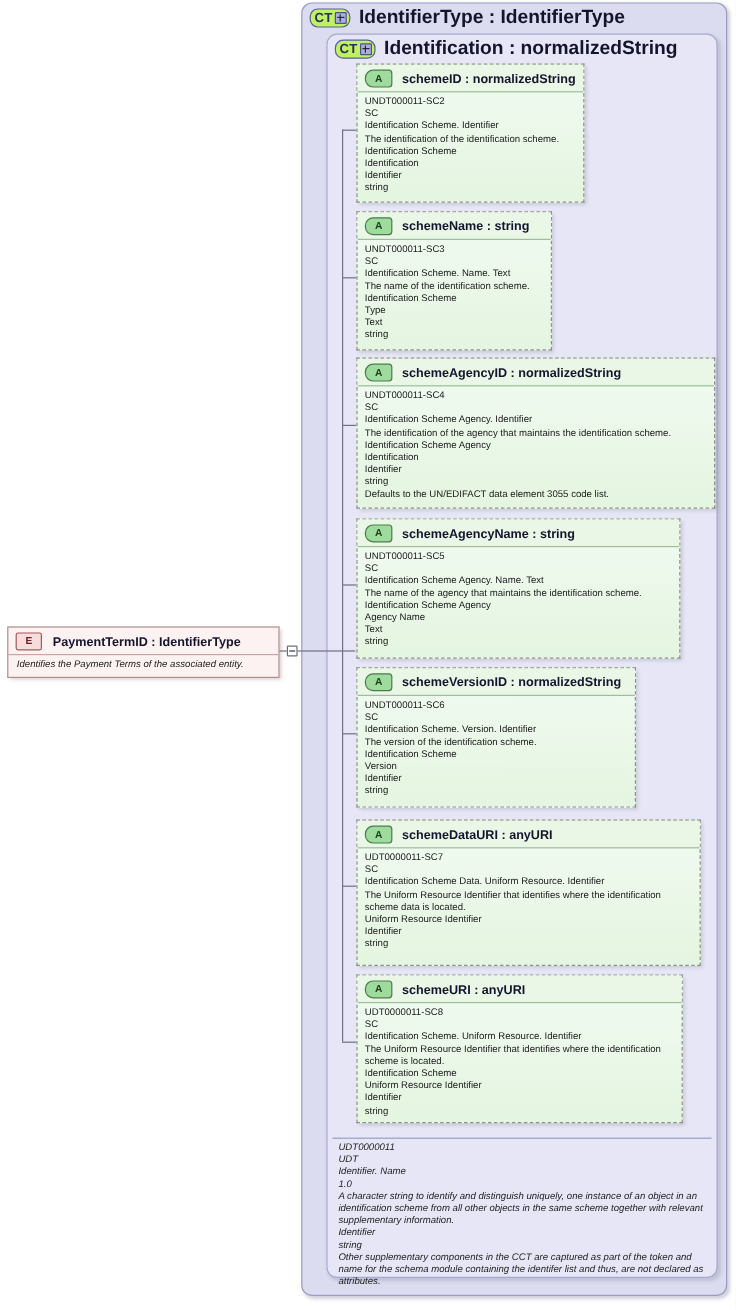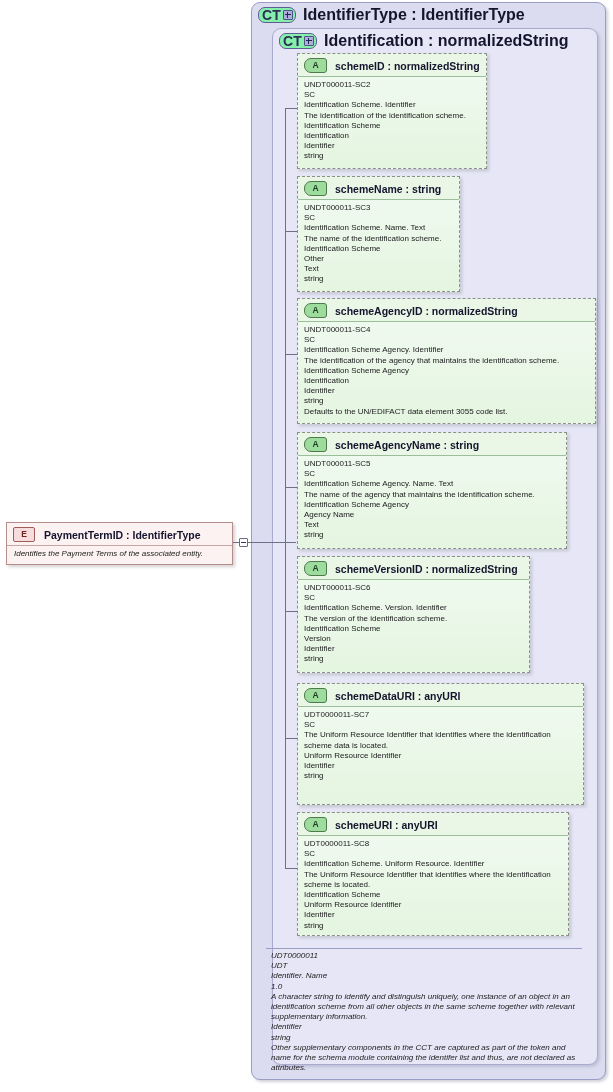--- a/index.html
+++ b/index.html
@@ -45,10 +45,10 @@
     align-items: center;
     border: 1px solid #5b5f92;
     border-radius: 7px;
-    background: #86efac;
+    background: #bef264;
     height: 14px;
     padding: 0 2px 0 3px;
-    font-size: 14px;
+    font-size: 11px;
     font-weight: bold;
     color: #2c2f55;
     letter-spacing: 0.2px;

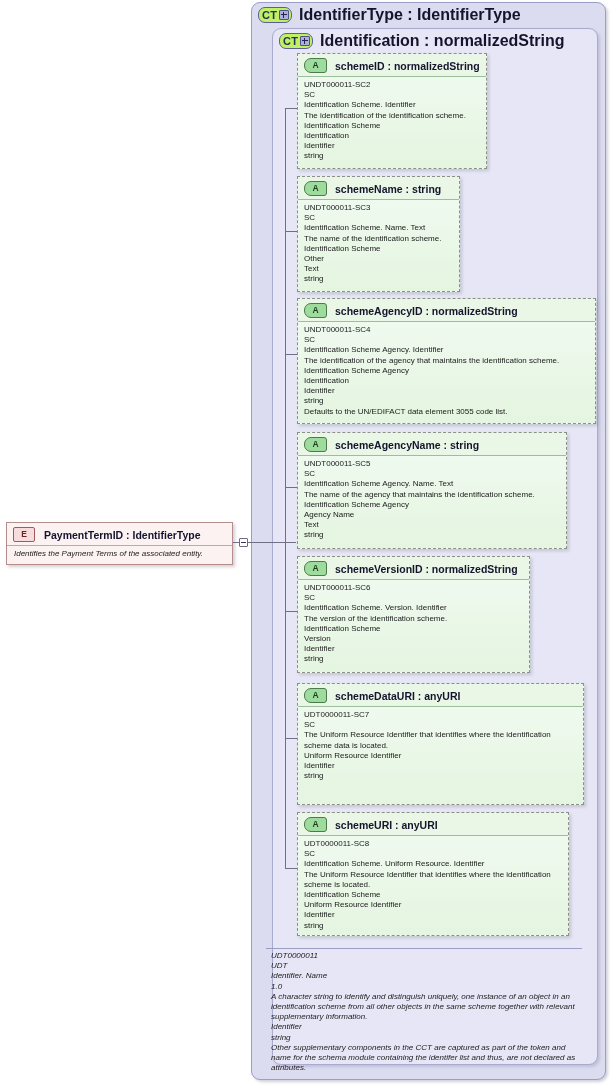--- a/index.html
+++ b/index.html
@@ -247,7 +247,7 @@
     <div>Identification Scheme. Name. Text</div>
     <div>The name of the identification scheme.</div>
     <div>Identification Scheme</div>
-    <div>Other</div>
+    <div>Type</div>
     <div>Text</div>
     <div>string</div>
   </div>

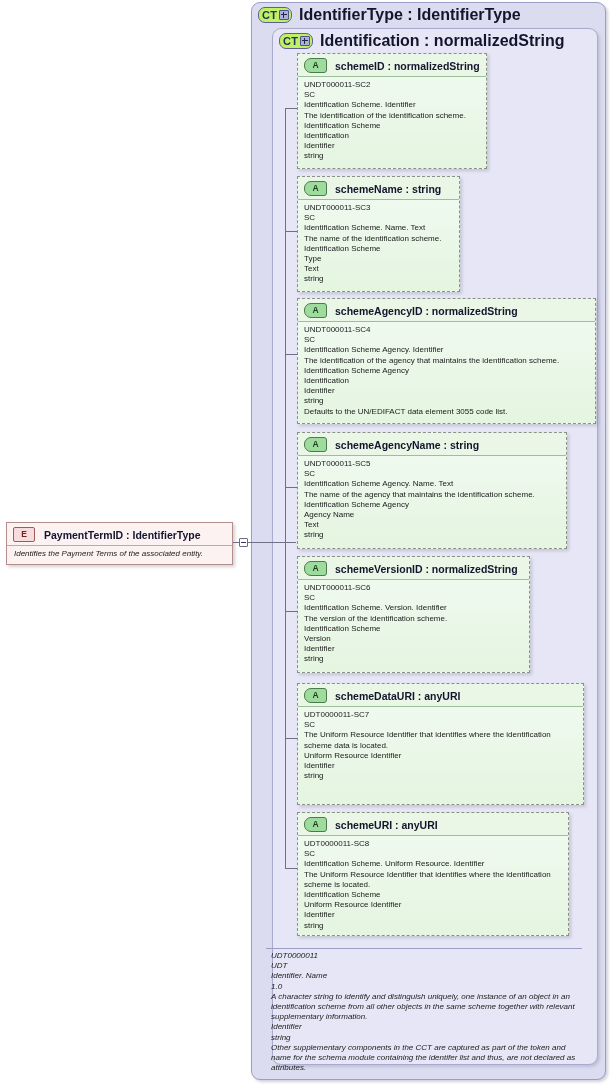--- a/index.html
+++ b/index.html
@@ -313,6 +313,7 @@
   <div class="attr-body">
     <div>UDT0000011-SC7</div>
     <div>SC</div>
+    <div>Identification Scheme Data. Uniform Resource. Identifier</div>
     <div>The Uniform Resource Identifier that identifies where the identification scheme data is located.</div>
     <div>Uniform Resource Identifier</div>
     <div>Identifier</div>

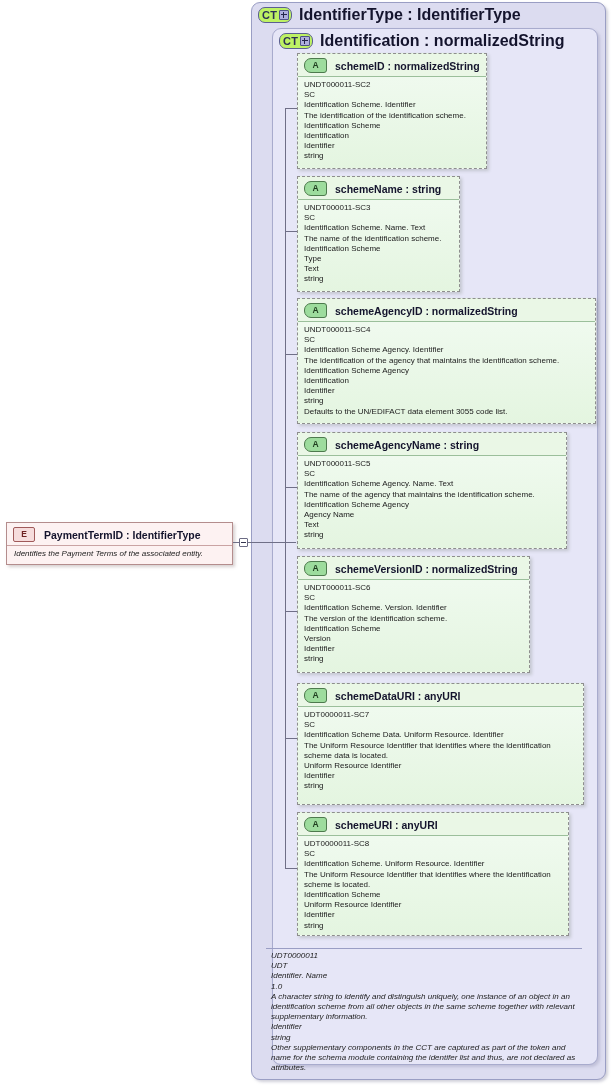--- a/index.html
+++ b/index.html
@@ -338,7 +338,7 @@
   </div>
 </div>
 
-<div class="abs doc-block" style="left:266px; top:948px; width:316px; height:112px;">
+<div class="abs doc-block" style="left:277px; top:948px; width:316px; height:112px;">
   <div>UDT0000011</div>
   <div>UDT</div>
   <div>Identifier. Name</div>

